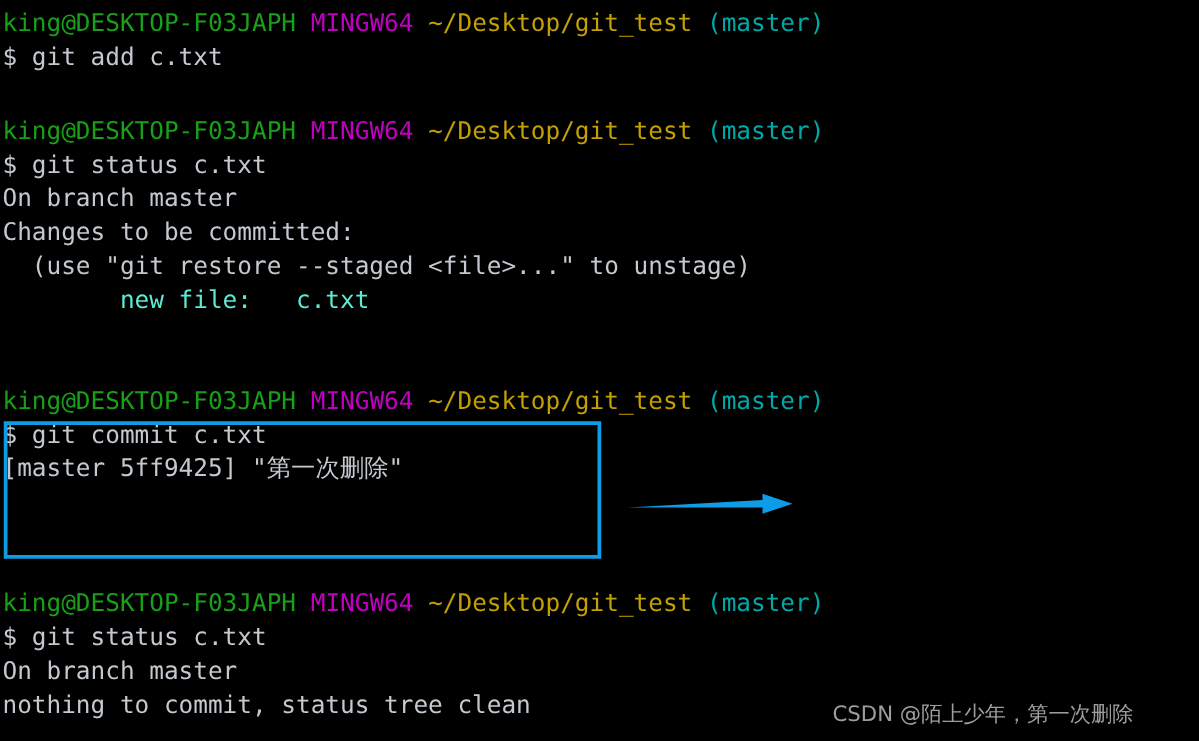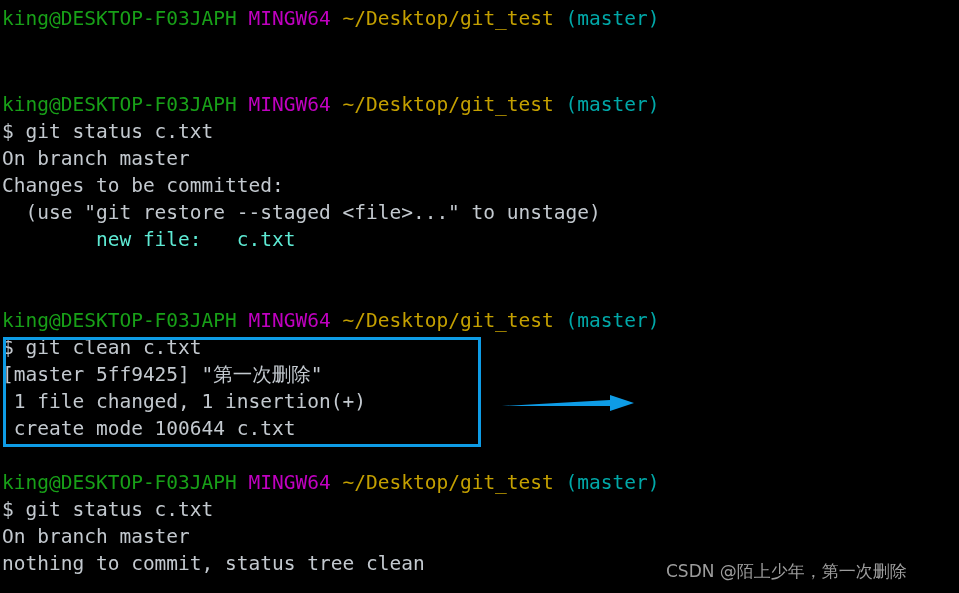--- a/index.html
+++ b/index.html
@@ -96,6 +96,7 @@
 
   <div class="line" style="top:5px;"><span class="seg c-user">king@DESKTOP-F03JAPH</span><span class="seg c-plain"> </span><span class="seg c-mingw">MINGW64</span><span class="seg c-plain"> </span><span class="seg c-path">~/Desktop/git_test</span><span class="seg c-plain"> </span><span class="seg c-branch">(master)</span></div>
 
+  <div class="line" style="top:32px;">$ git add c.txt</div>
 
   <div class="line" style="top:91px;"><span class="seg c-user">king@DESKTOP-F03JAPH</span><span class="seg c-plain"> </span><span class="seg c-mingw">MINGW64</span><span class="seg c-plain"> </span><span class="seg c-path">~/Desktop/git_test</span><span class="seg c-plain"> </span><span class="seg c-branch">(master)</span></div>
 

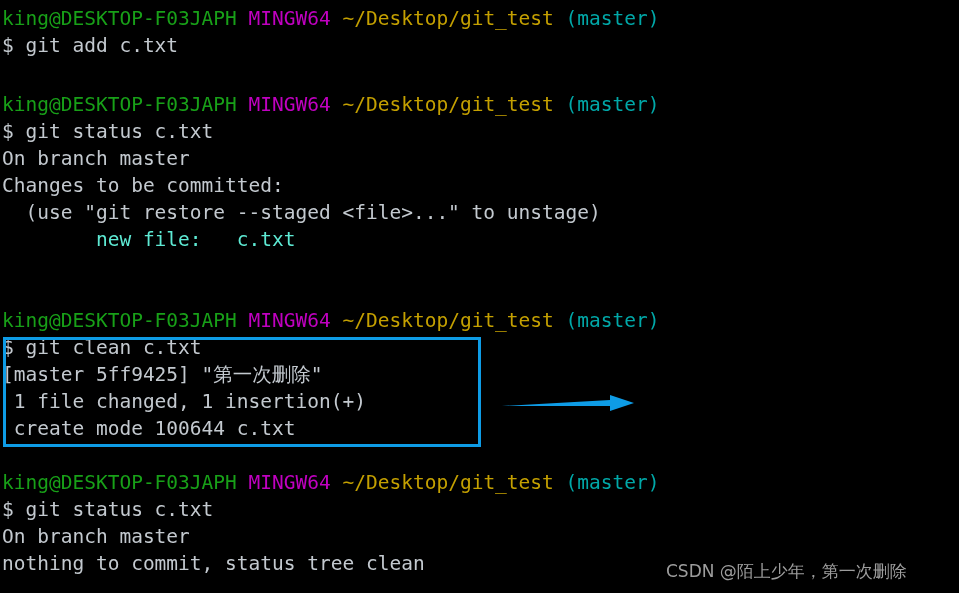--- a/index.html
+++ b/index.html
@@ -108,7 +108,7 @@
 
   <div class="line" style="top:307px;"><span class="seg c-user">king@DESKTOP-F03JAPH</span><span class="seg c-plain"> </span><span class="seg c-mingw">MINGW64</span><span class="seg c-plain"> </span><span class="seg c-path">~/Desktop/git_test</span><span class="seg c-plain"> </span><span class="seg c-branch">(master)</span></div>
 
-  <div class="line" style="top:334px;">$ git clean c.txt</div>
+  <div class="line" style="top:334px;">$ git commit c.txt</div>
   <div class="line" style="top:361px;">[master 5ff9425] "第一次删除"</div>
   <div class="line" style="top:388px;"> 1 file changed, 1 insertion(+)</div>
   <div class="line" style="top:415px;"> create mode 100644 c.txt</div>

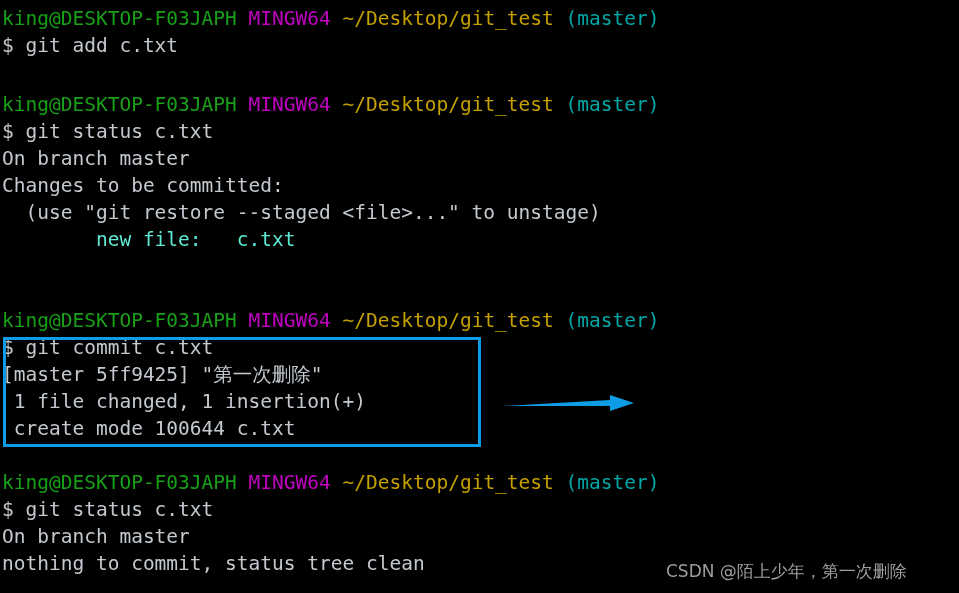--- a/index.html
+++ b/index.html
@@ -110,7 +110,6 @@
 
   <div class="line" style="top:334px;">$ git commit c.txt</div>
   <div class="line" style="top:361px;">[master 5ff9425] "第一次删除"</div>
-  <div class="line" style="top:388px;"> 1 file changed, 1 insertion(+)</div>
   <div class="line" style="top:415px;"> create mode 100644 c.txt</div>
 
   <div class="line" style="top:469px;"><span class="seg c-user">king@DESKTOP-F03JAPH</span><span class="seg c-plain"> </span><span class="seg c-mingw">MINGW64</span><span class="seg c-plain"> </span><span class="seg c-path">~/Desktop/git_test</span><span class="seg c-plain"> </span><span class="seg c-branch">(master)</span></div>

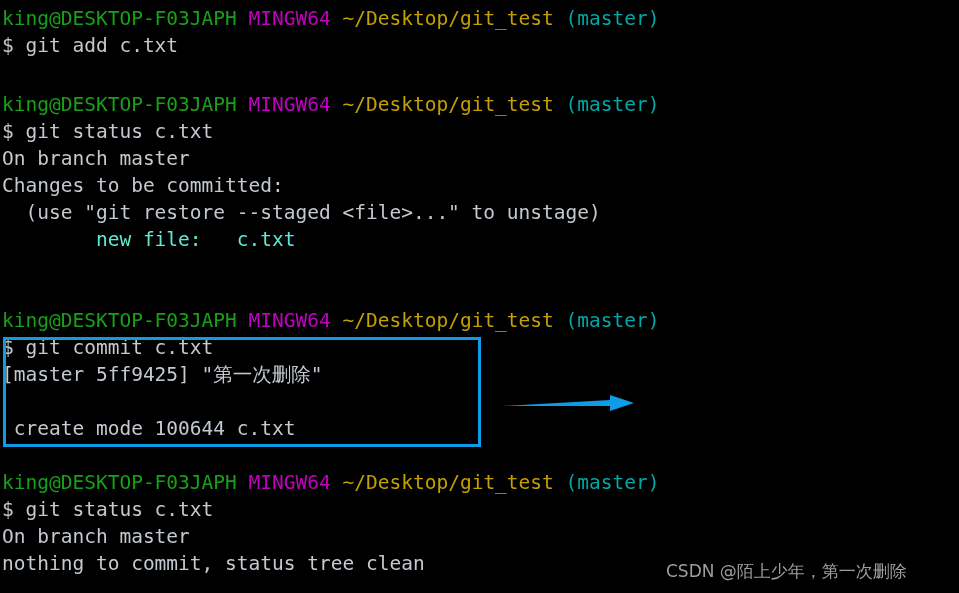--- a/index.html
+++ b/index.html
@@ -110,7 +110,6 @@
 
   <div class="line" style="top:334px;">$ git commit c.txt</div>
   <div class="line" style="top:361px;">[master 5ff9425] "第一次删除"</div>
-  <div class="line" style="top:415px;"> create mode 100644 c.txt</div>
 
   <div class="line" style="top:469px;"><span class="seg c-user">king@DESKTOP-F03JAPH</span><span class="seg c-plain"> </span><span class="seg c-mingw">MINGW64</span><span class="seg c-plain"> </span><span class="seg c-path">~/Desktop/git_test</span><span class="seg c-plain"> </span><span class="seg c-branch">(master)</span></div>
 

